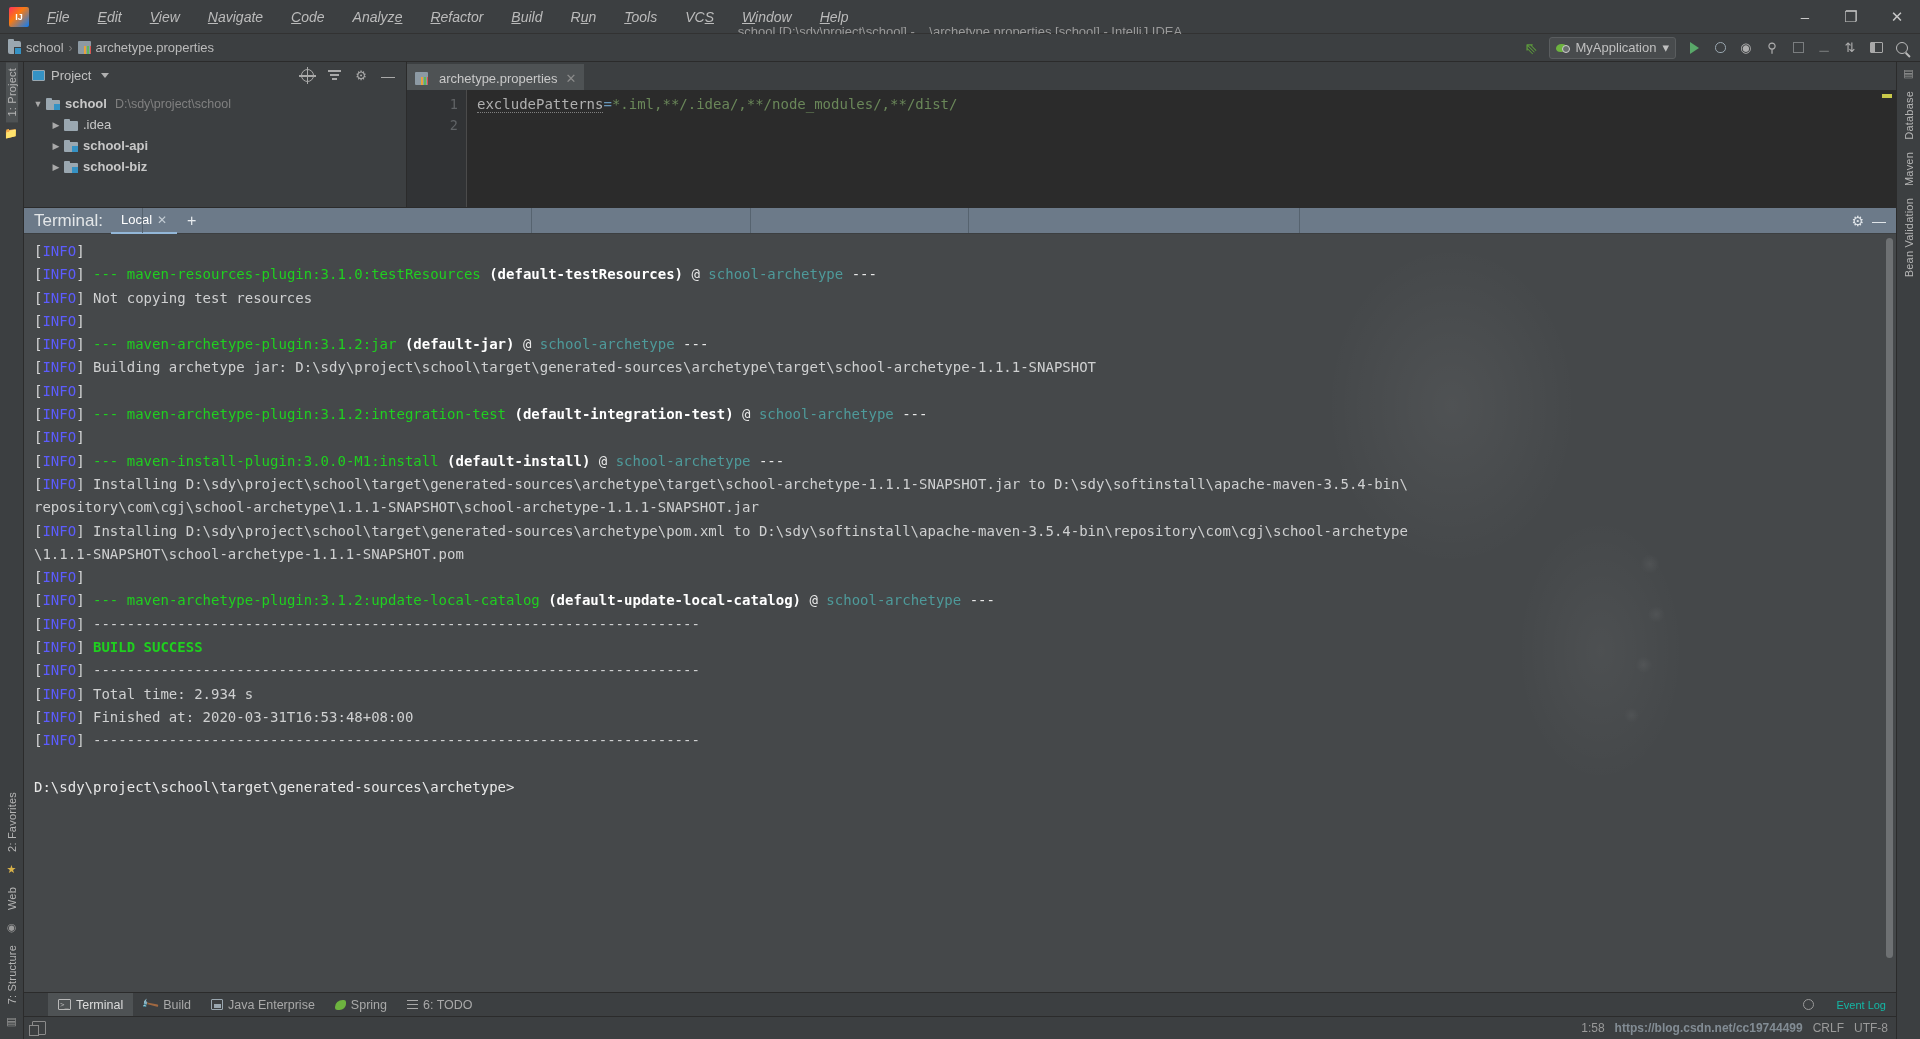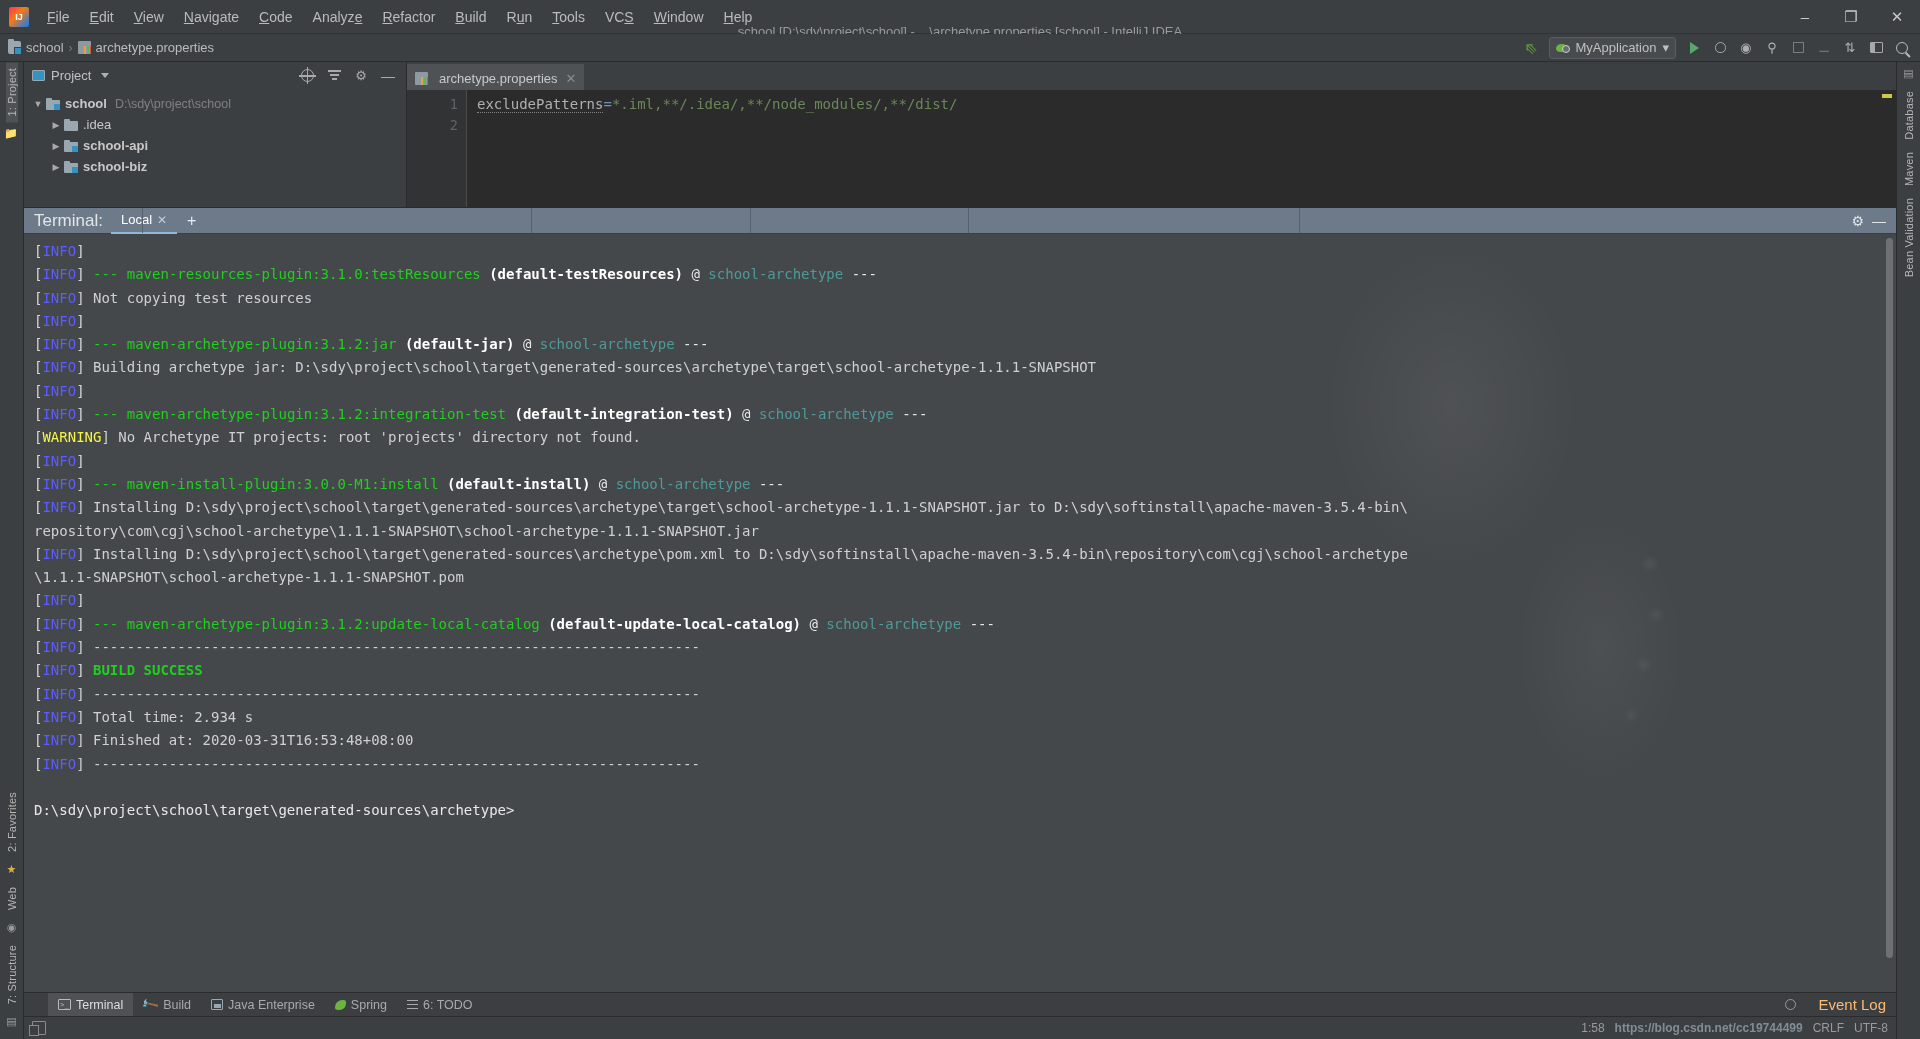--- a/index.html
+++ b/index.html
@@ -26,7 +26,7 @@
     font-weight:bold; display:flex; align-items:center; justify-content:center;
     font-family:"Liberation Sans",sans-serif;
   }
-  .menubar { display:flex; align-items:center; gap:0px; }
+  .menubar { display:flex; align-items:center; gap:8px;font-style:italic; }
   .menu-item {
     font-size:14px; color:#bbbbbb; padding:4px 10px; cursor:default;
     white-space:nowrap;

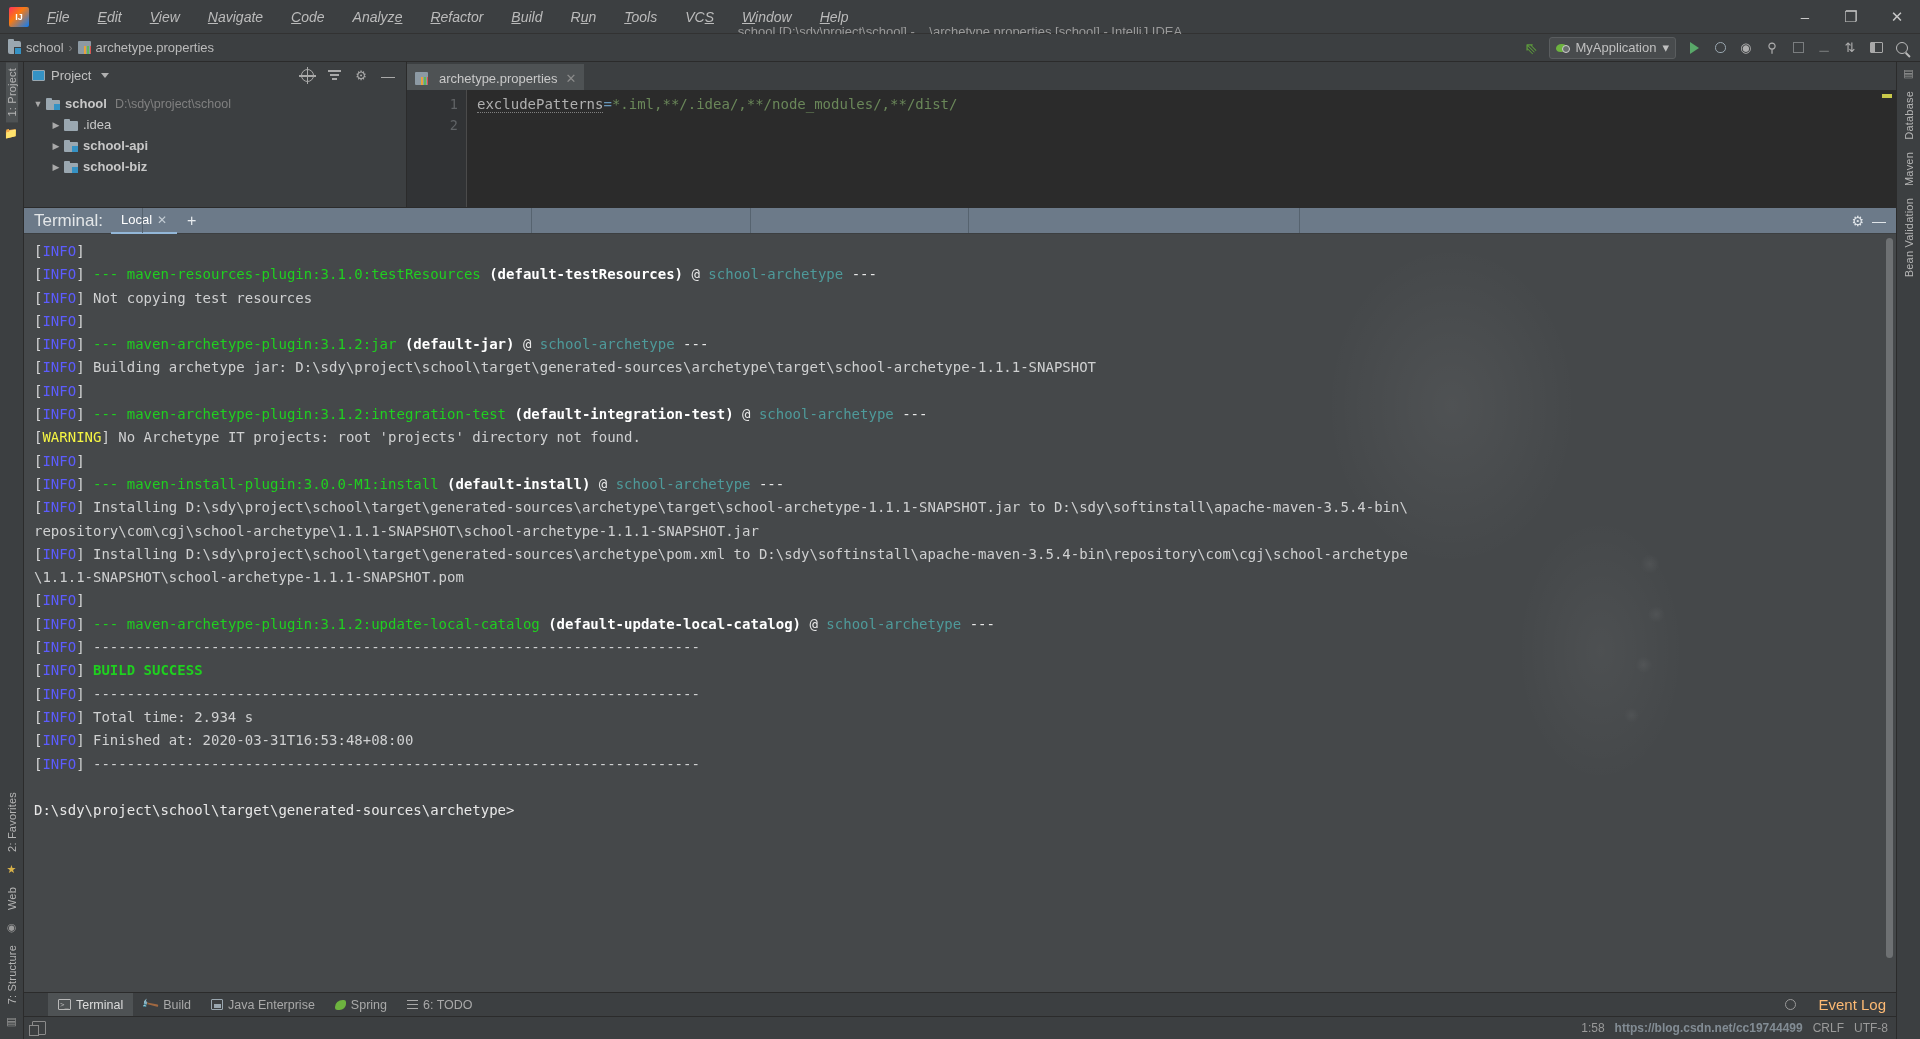--- a/index.html
+++ b/index.html
@@ -473,7 +473,6 @@
               <div class="tline"><span class="c-br">[</span><span class="c-info">INFO</span><span class="c-dim">] Building archetype jar: D:\sdy\project\school\target\generated-sources\archetype\target\school-archetype-1.1.1-SNAPSHOT</span></div>
               <div class="tline"><span class="c-br">[</span><span class="c-info">INFO</span><span class="c-br">]</span></div>
               <div class="tline"><span class="c-br">[</span><span class="c-info">INFO</span><span class="c-br">] </span><span class="c-green">--- </span><span class="c-green">maven-archetype-plugin:3.1.2:integration-test</span><span class="c-bold"> (default-integration-test)</span><span class="c-white"> @ </span><span class="c-cyan">school-archetype</span><span class="c-white"> ---</span></div>
-              <div class="tline"><span class="c-br">[</span><span class="c-warn">WARNING</span><span class="c-dim">] No Archetype IT projects: root 'projects' directory not found.</span></div>
               <div class="tline"><span class="c-br">[</span><span class="c-info">INFO</span><span class="c-br">]</span></div>
               <div class="tline"><span class="c-br">[</span><span class="c-info">INFO</span><span class="c-br">] </span><span class="c-green">--- </span><span class="c-green">maven-install-plugin:3.0.0-M1:install</span><span class="c-bold"> (default-install)</span><span class="c-white"> @ </span><span class="c-cyan">school-archetype</span><span class="c-white"> ---</span></div>
               <div class="tline"><span class="c-br">[</span><span class="c-info">INFO</span><span class="c-dim">] Installing D:\sdy\project\school\target\generated-sources\archetype\target\school-archetype-1.1.1-SNAPSHOT.jar to D:\sdy\softinstall\apache-maven-3.5.4-bin\</span></div>

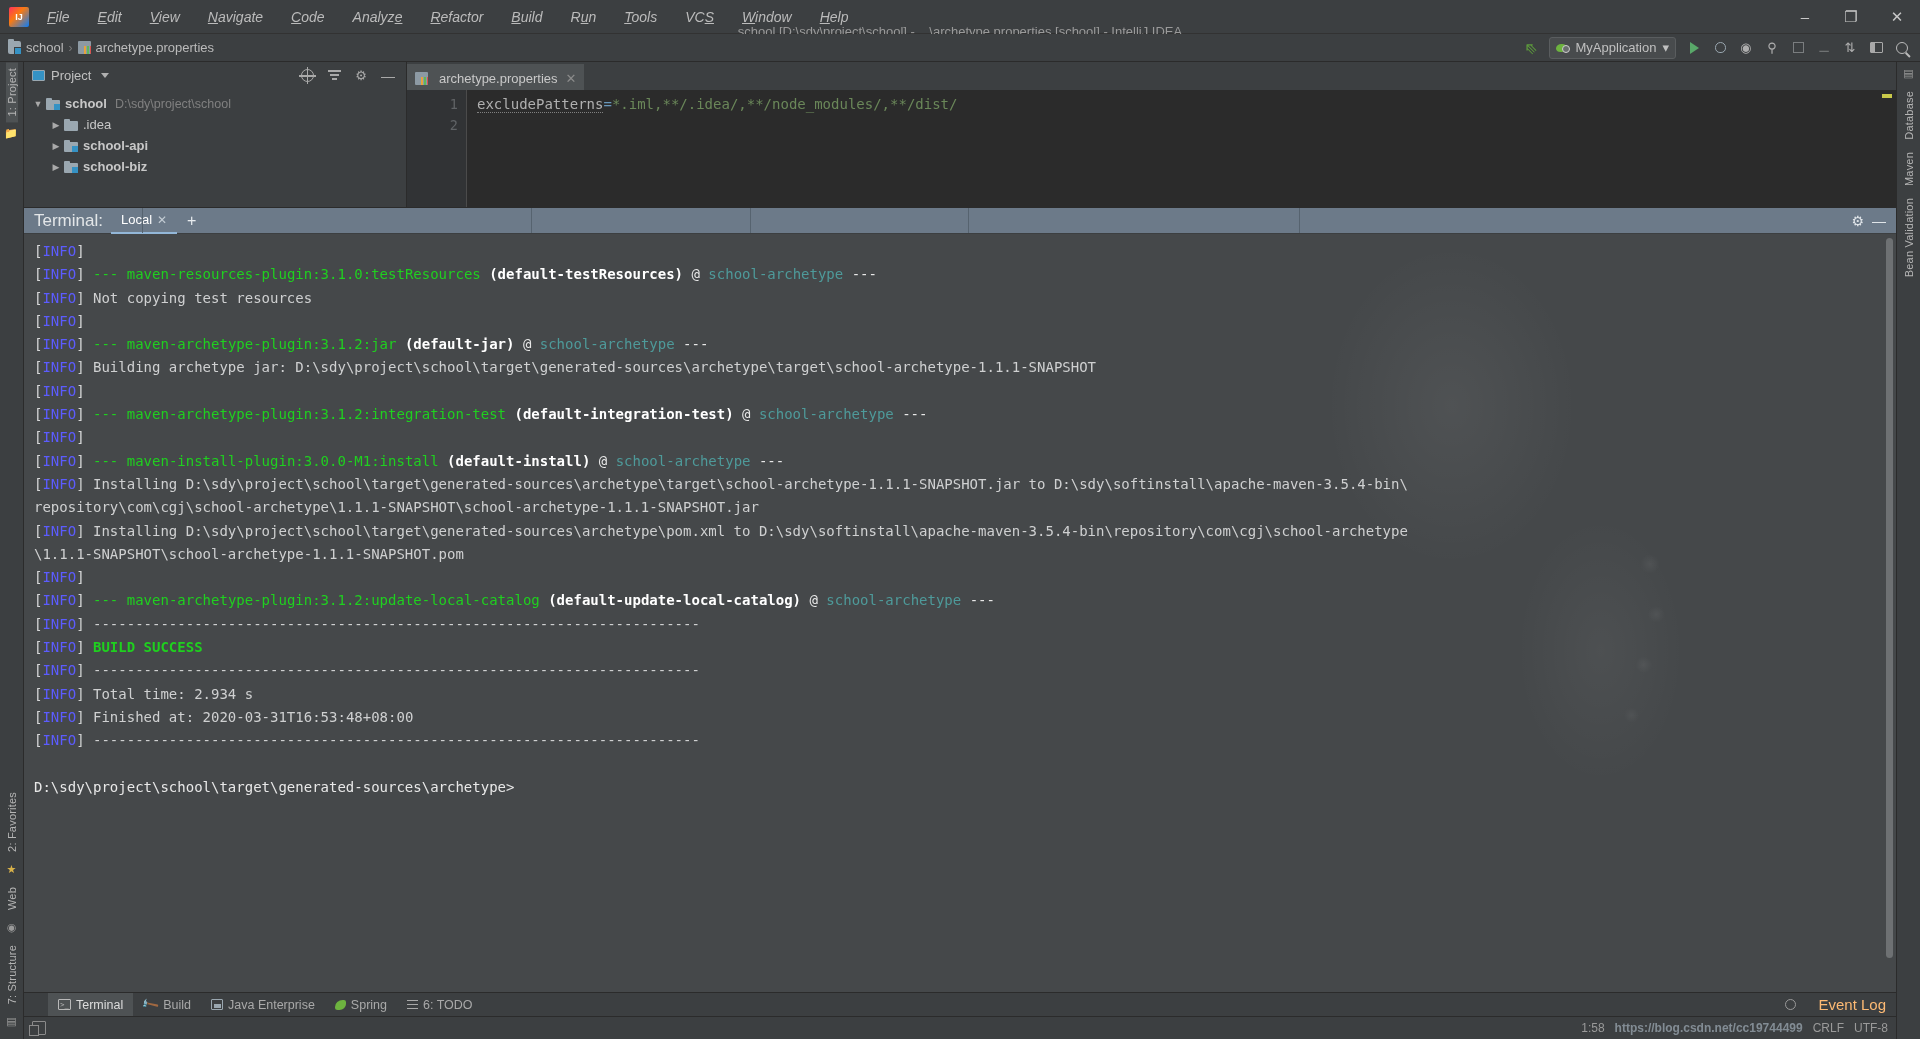--- a/index.html
+++ b/index.html
@@ -227,7 +227,7 @@
   }
   .bb-item.sel { background:#4e5254; color:#dcdcdc; }
   .bb-right { margin-left:auto; display:flex; align-items:center; gap:22px; padding-right:10px;
-              font-size:15px; color:#fdba74; }
+              font-size:11px; color:#14b8a6; }
 
   
   .statusbar {

